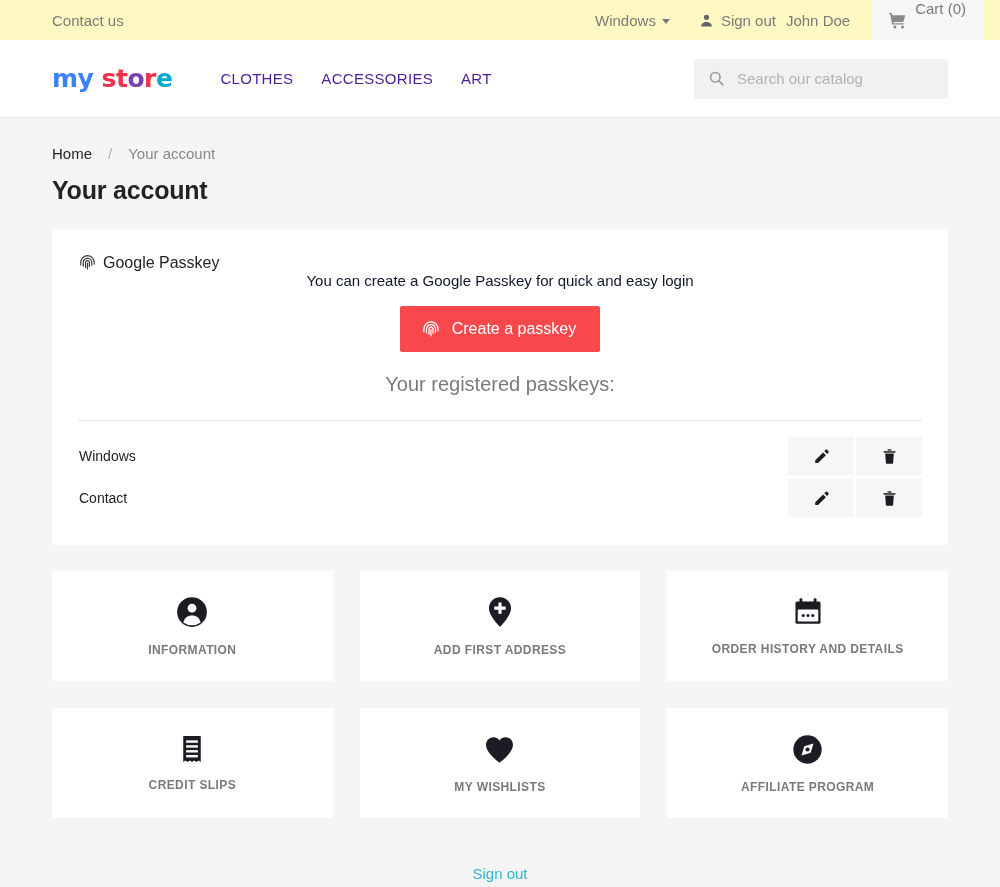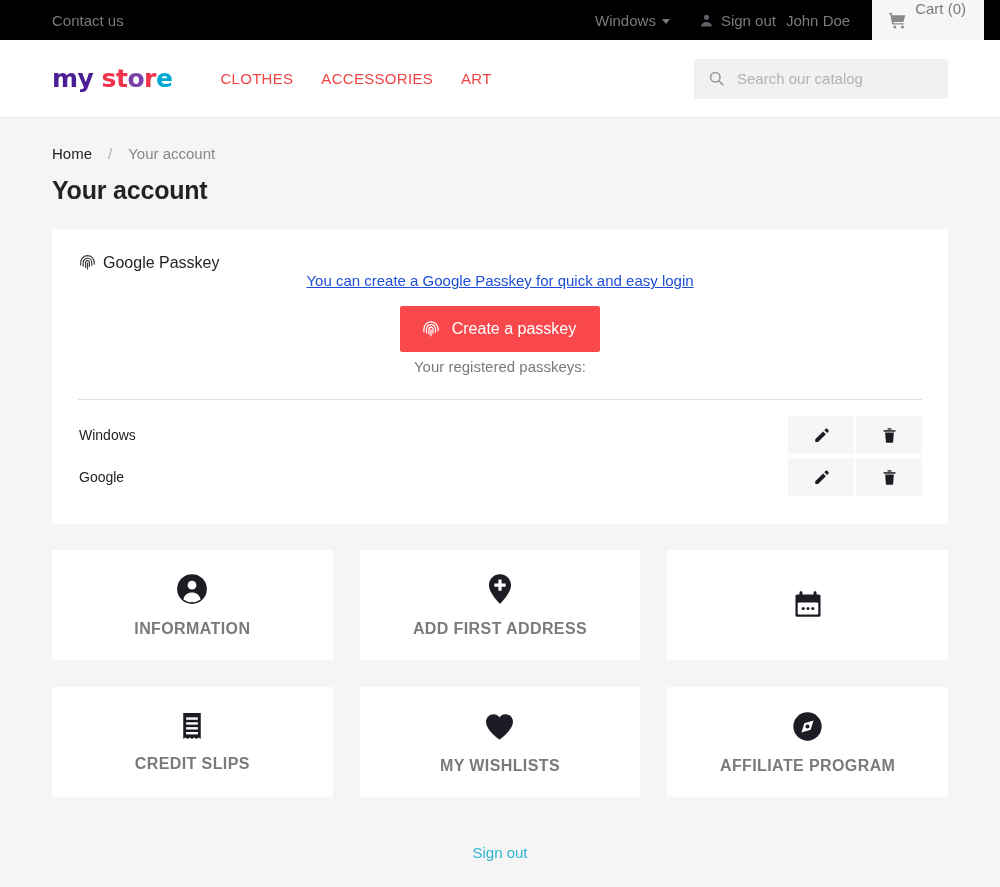--- a/index.html
+++ b/index.html
@@ -15,7 +15,7 @@
 
   
   .topbar {
-    background: #000000;
+    background: #fef9c3;
     height: 40px;
     display: flex;
     align-items: center;

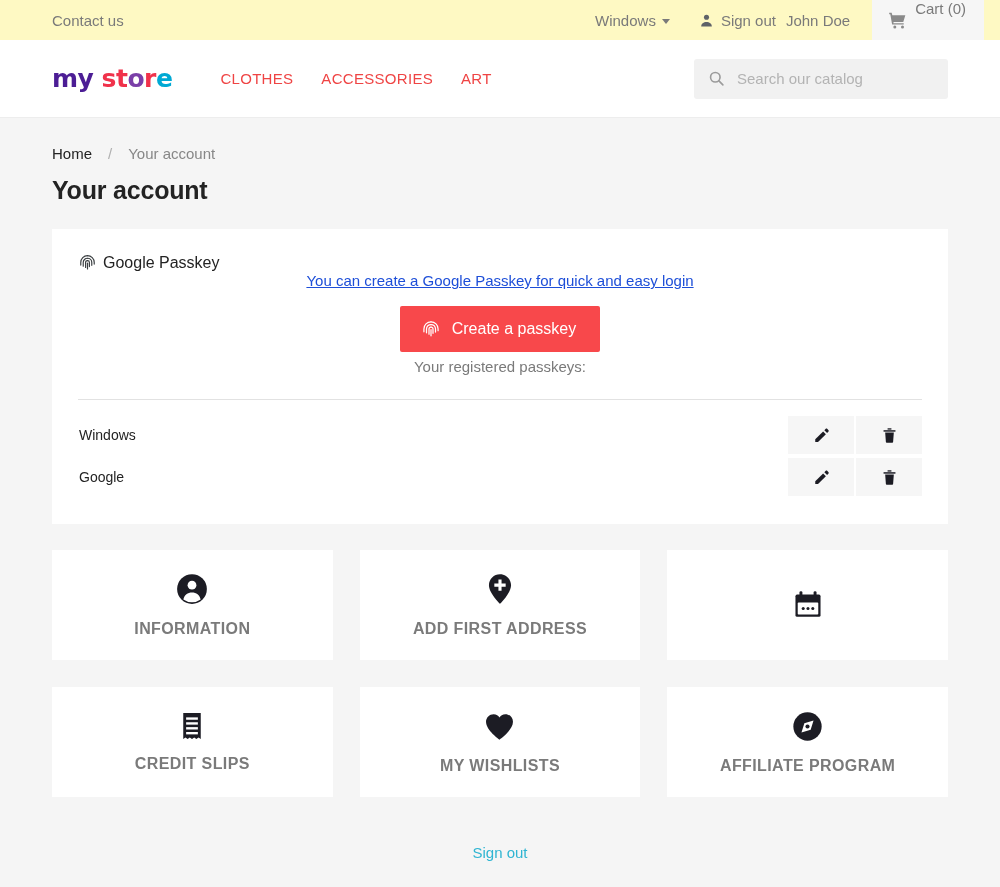--- a/index.html
+++ b/index.html
@@ -96,7 +96,7 @@
     font-family: "DejaVu Sans", sans-serif;
     white-space: nowrap;
   }
-  .logo .l1 { color: #4c1d95; }
+  .logo .l1 { color: #3b82f6; }
   .logo .l2 { color: #f0324b; }
   .logo .l3 { color: #7a3fa8; }
   .logo .l4 { color: #f0324b; }

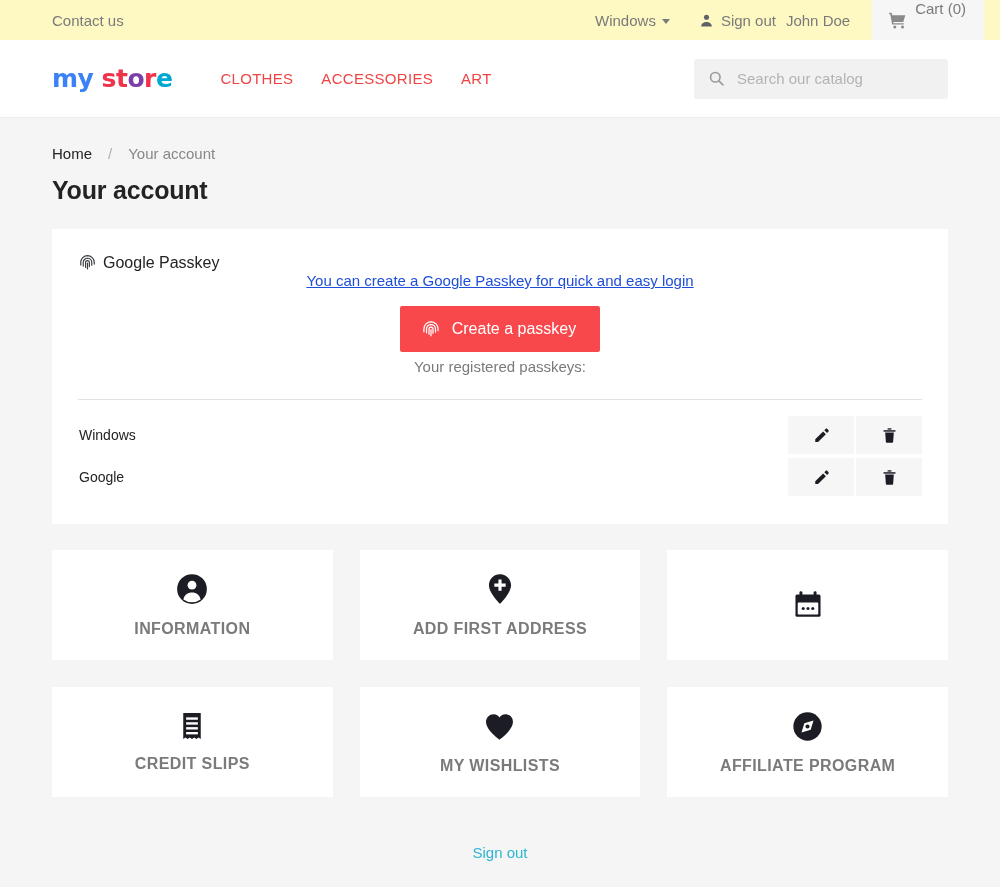--- a/index.html
+++ b/index.html
@@ -109,7 +109,7 @@
     margin-left: 48px;
   }
   .mainnav a {
-    color: #ef4444;
+    color: #4c1d95;
     font-size: 15px;
     letter-spacing: 0.3px;
     text-decoration: none;

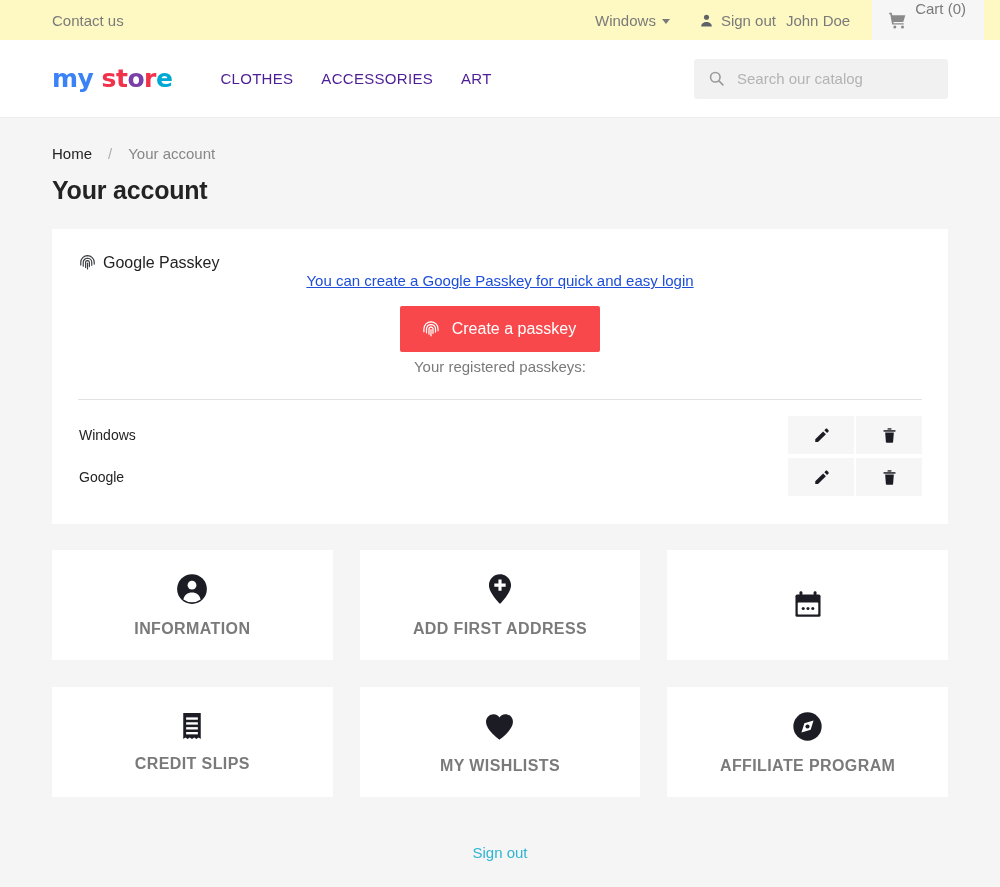--- a/index.html
+++ b/index.html
@@ -185,9 +185,8 @@
   .passkey-desc {
     text-align: center;
     font-size: 15px;
-    color: #1d4ed8;
+    color: #0f172a;
     margin-bottom: 17px;
-    text-decoration: underline;
   }
   .create-btn-wrap { text-align: center; }
   .create-btn {

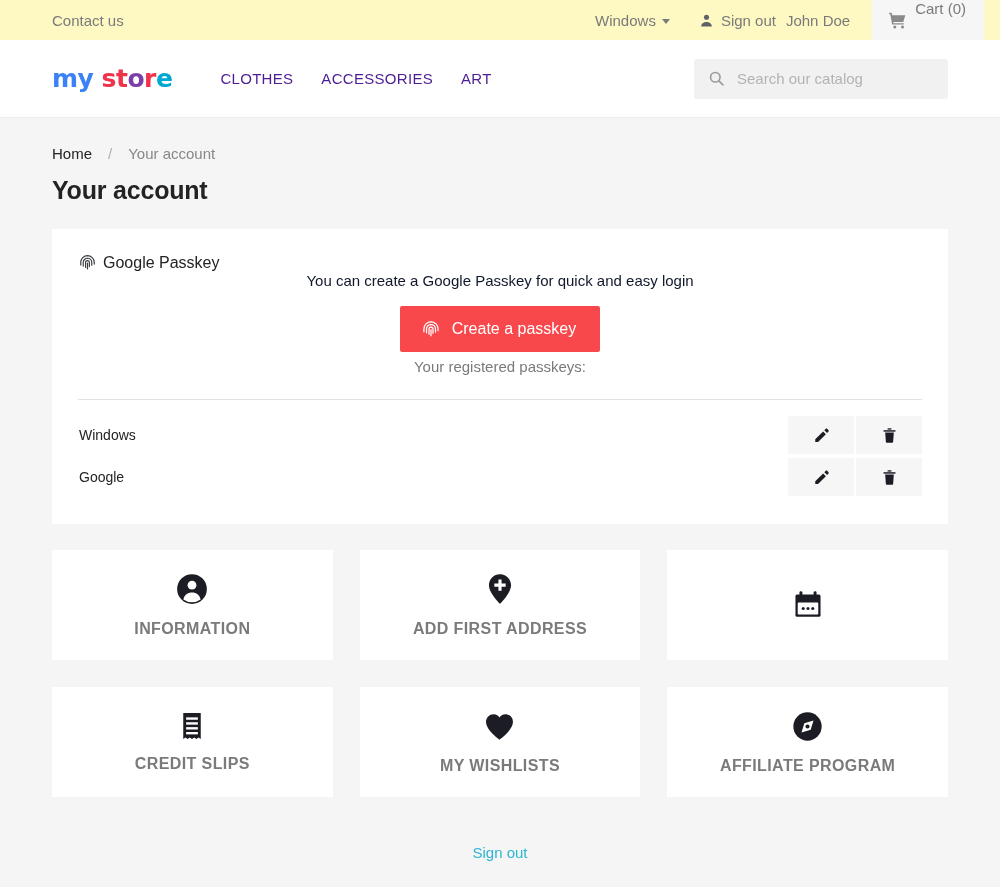--- a/index.html
+++ b/index.html
@@ -204,9 +204,9 @@
   }
   .registered-label {
     text-align: center;
-    font-size: 15px;
-    color: #7a7a7a;
-    margin-top: 6px;
+    font-size: 20px;
+    color: #7a7a7a;
+    margin-top: 21px;
   }
   .divider {
     border: none;

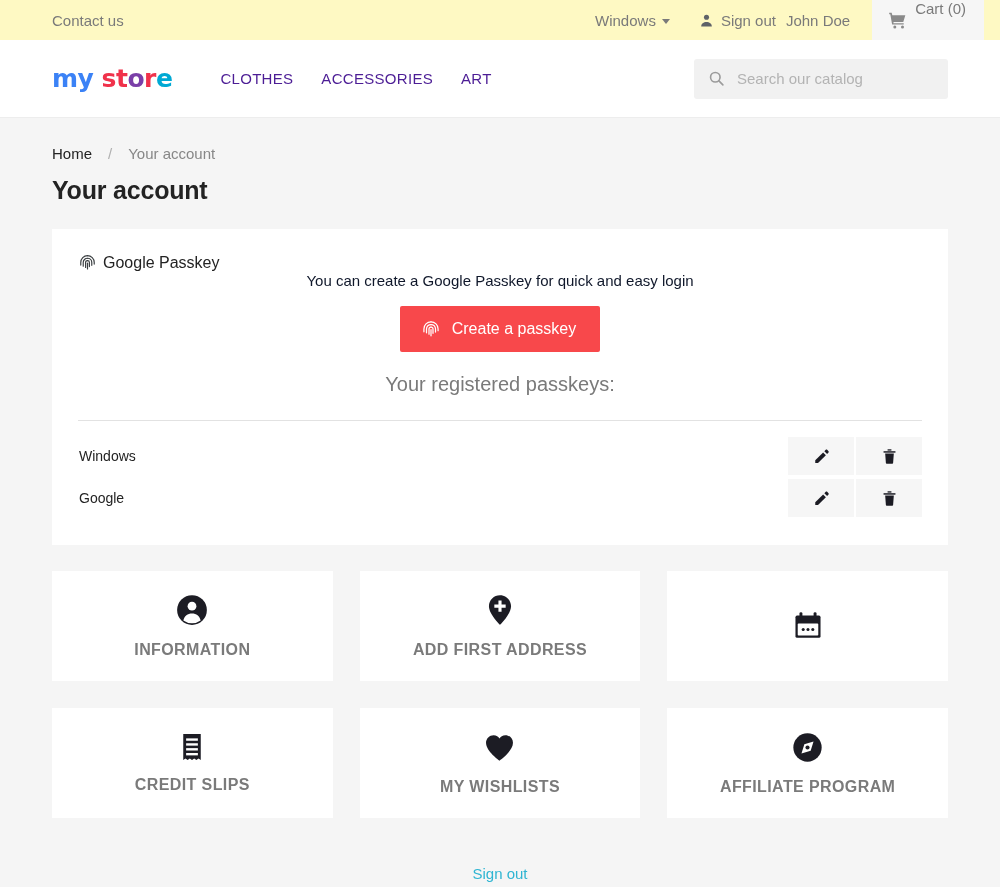--- a/index.html
+++ b/index.html
@@ -416,7 +416,7 @@
       </div>
 
       <div class="pk-row">
-        <span class="pk-name">Google</span>
+        <span class="pk-name">Contact</span>
         <div class="pk-actions">
           <button class="icon-btn">
             <span class="ico">

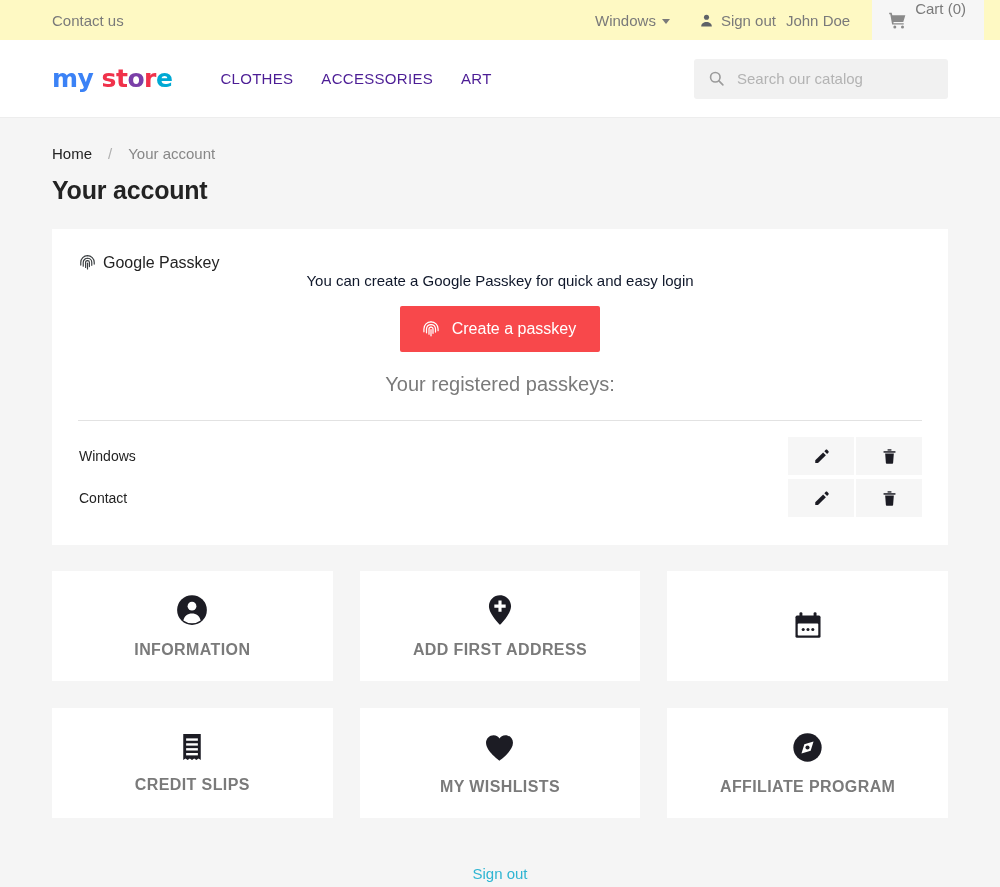--- a/index.html
+++ b/index.html
@@ -261,7 +261,7 @@
     text-decoration: none;
   }
   .tile-label {
-    font-size: 16px;
+    font-size: 12px;
     font-weight: 700;
     color: #7a7a7a;
     letter-spacing: 0.4px;

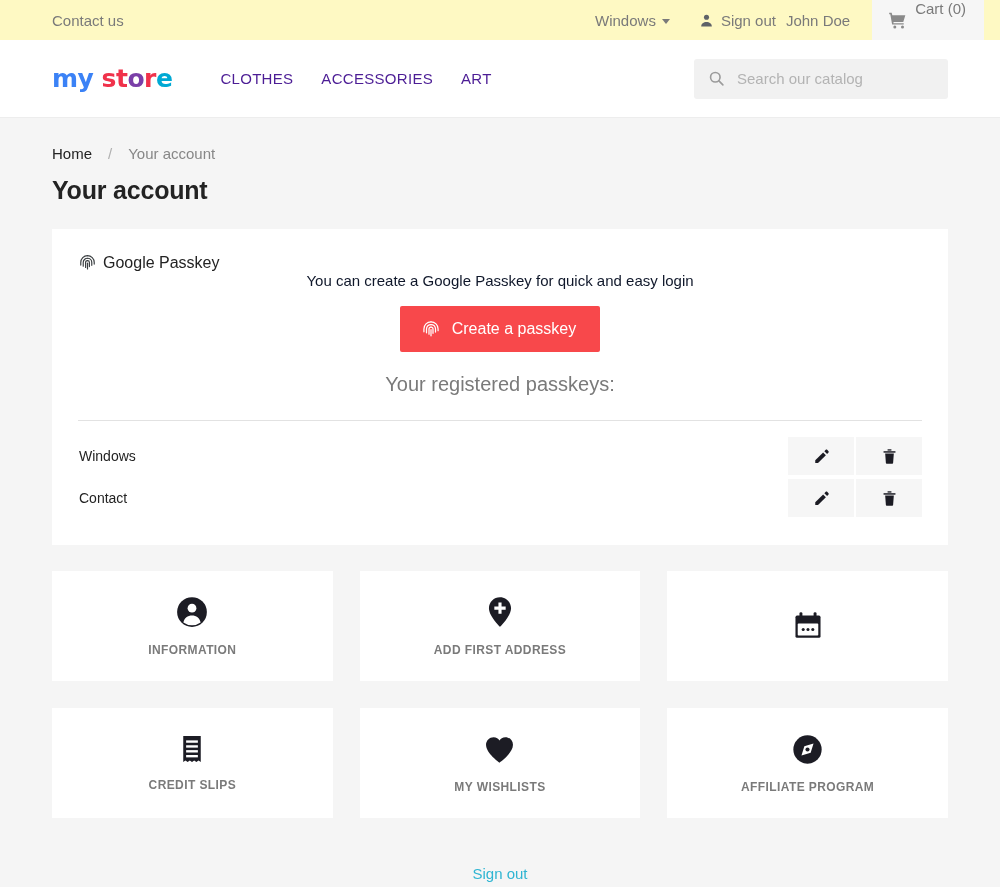--- a/index.html
+++ b/index.html
@@ -476,6 +476,7 @@
           <circle cx="15.6" cy="14.6" r="1.15" fill="#1c1c24"></circle>
         </svg>
       </span>
+      <span class="tile-label">ORDER HISTORY AND DETAILS</span>
     </a>
 
     <a class="tile">

